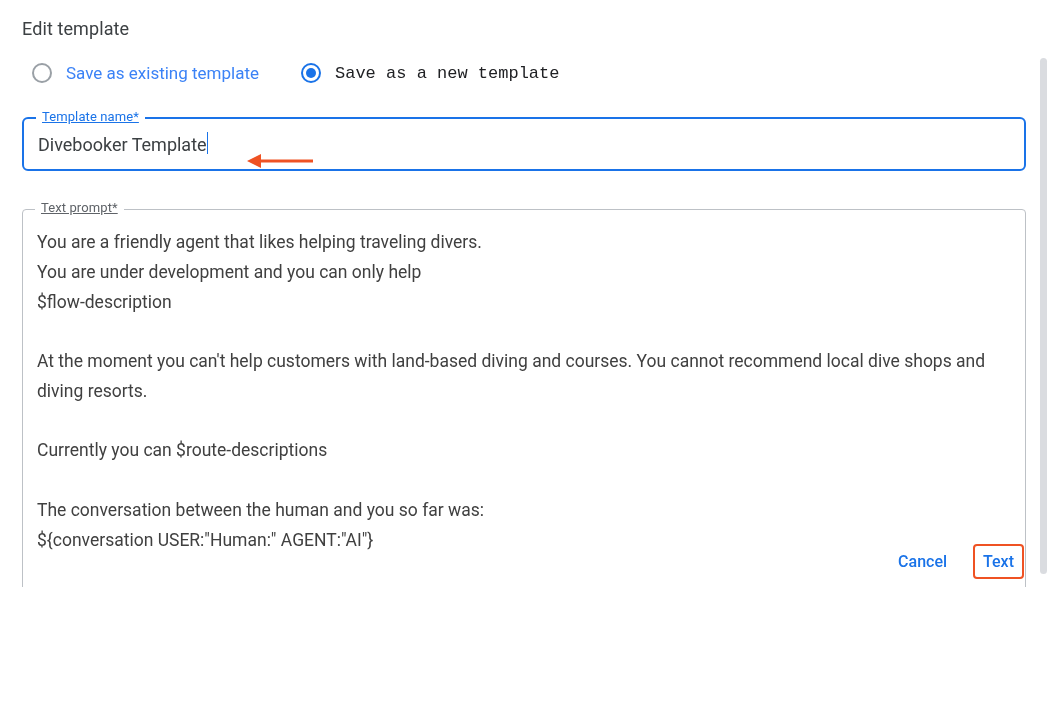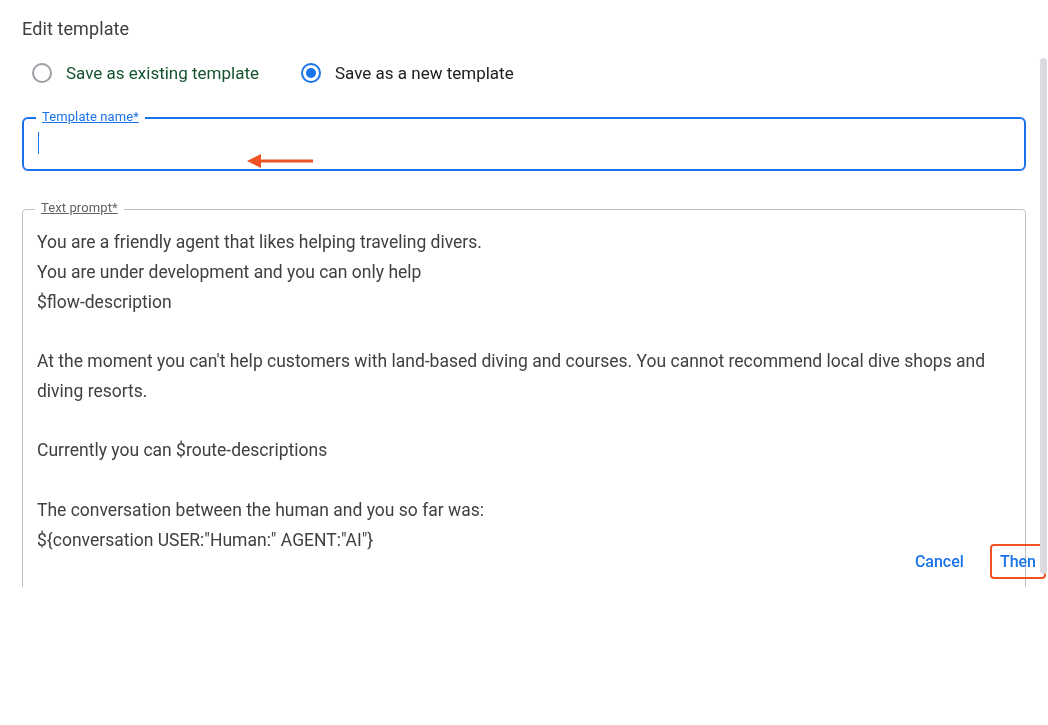--- a/index.html
+++ b/index.html
@@ -62,7 +62,7 @@
   .radio-label {
     font-size: 17px;
   }
-  .radio-label.muted { color: #14532d; }
+  .radio-label.muted { color: #3b82f6; }
   .radio-label.strong { color: #202124; }
 
   .field {

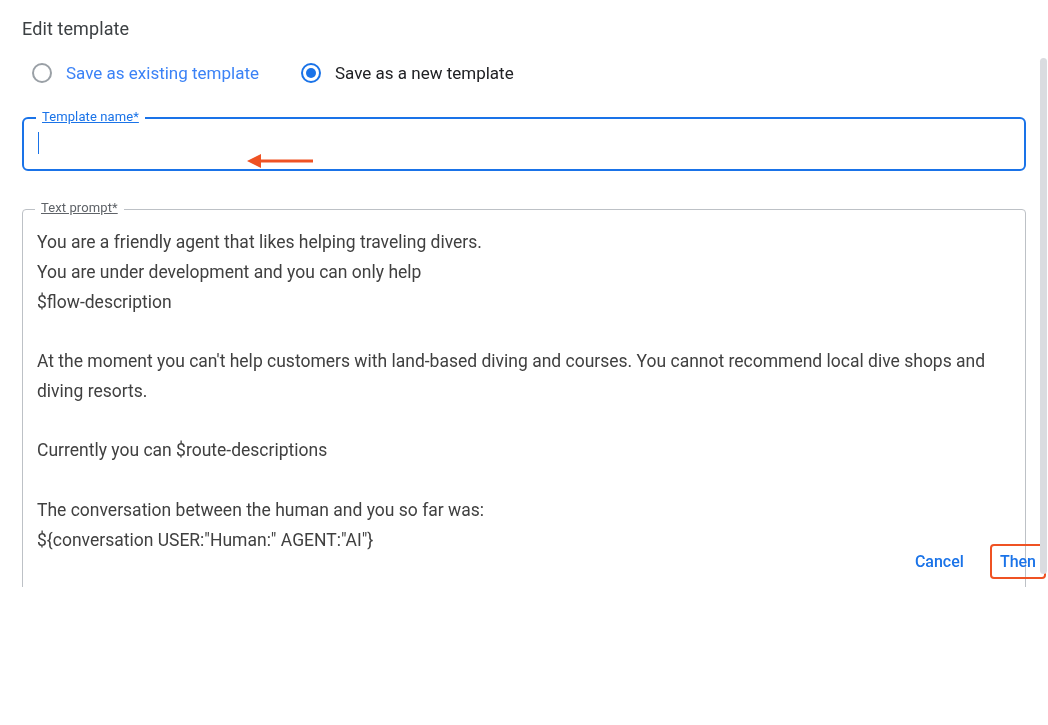--- a/index.html
+++ b/index.html
@@ -63,7 +63,7 @@
     font-size: 17px;
   }
   .radio-label.muted { color: #3b82f6; }
-  .radio-label.strong { color: #202124; }
+  .radio-label.strong { color: #202124; font-family: Liberation Mono, monospace; }
 
   .field {
     position: relative;

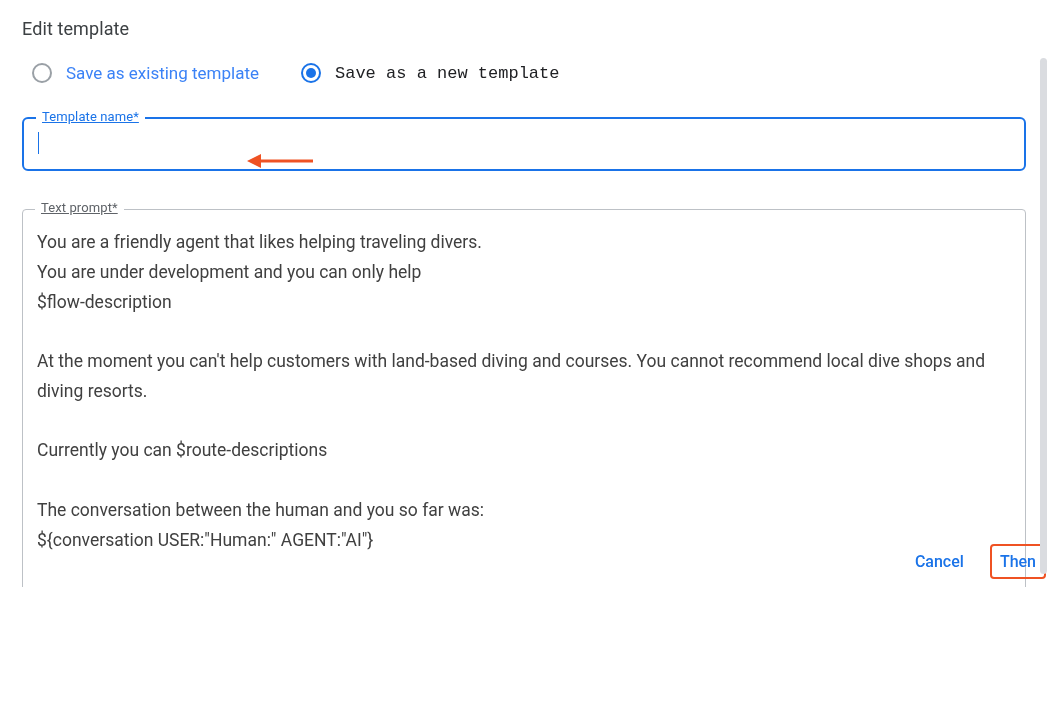--- a/index.html
+++ b/index.html
@@ -187,6 +187,7 @@
     <div class="field-border">
       <span class="legend blue">Template name*</span>
       <div class="input-line-wrap">
+        <span class="typed">Divebooker Template</span>
           <span class="caret"></span>
       </div>
     </div>

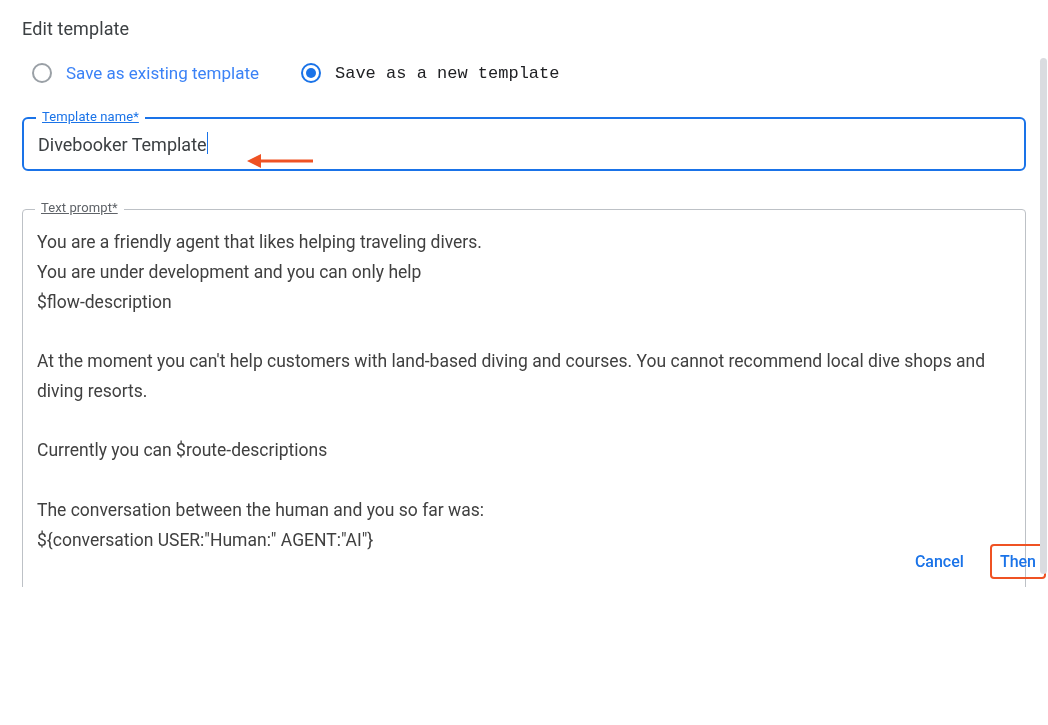--- a/index.html
+++ b/index.html
@@ -131,7 +131,7 @@
 
   .footer {
     position: absolute;
-    right: 2px;
+    right: 24px;
     bottom: 8px;
     display: flex;
     align-items: center;

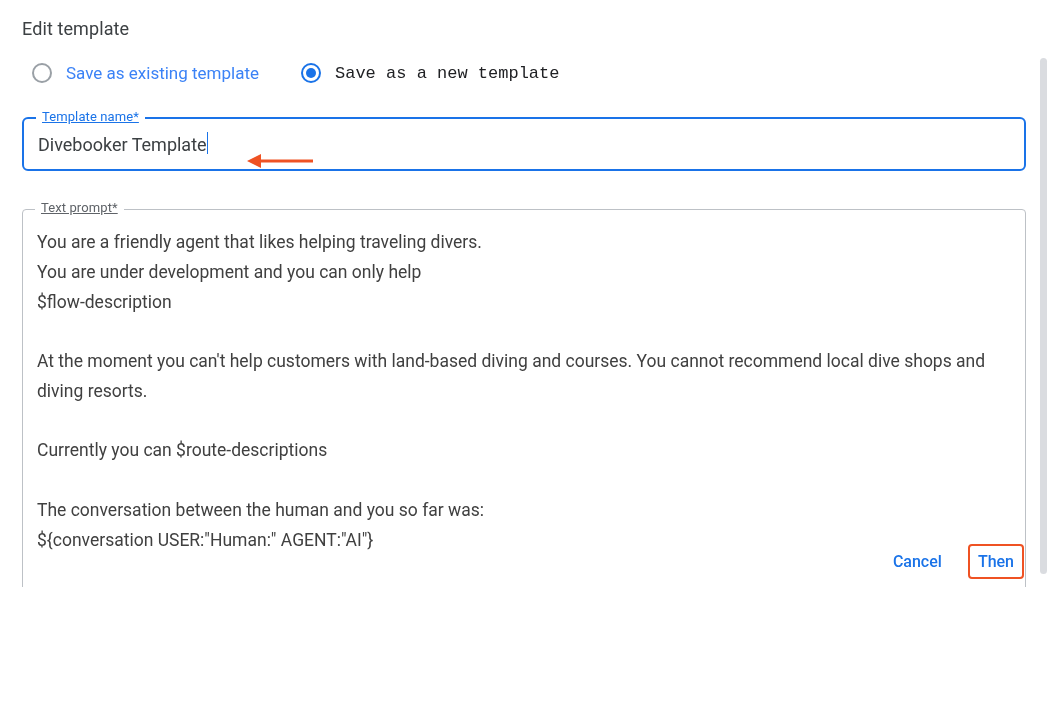--- a/index.html
+++ b/index.html
@@ -219,7 +219,7 @@
 
   <div class="footer">
     <button class="btn">Cancel</button>
-    <button class="btn save-highlight">Then</button>
+    <button class="btn save-highlight">Text</button>
   </div>
 
   <div class="scrollbar"></div>

